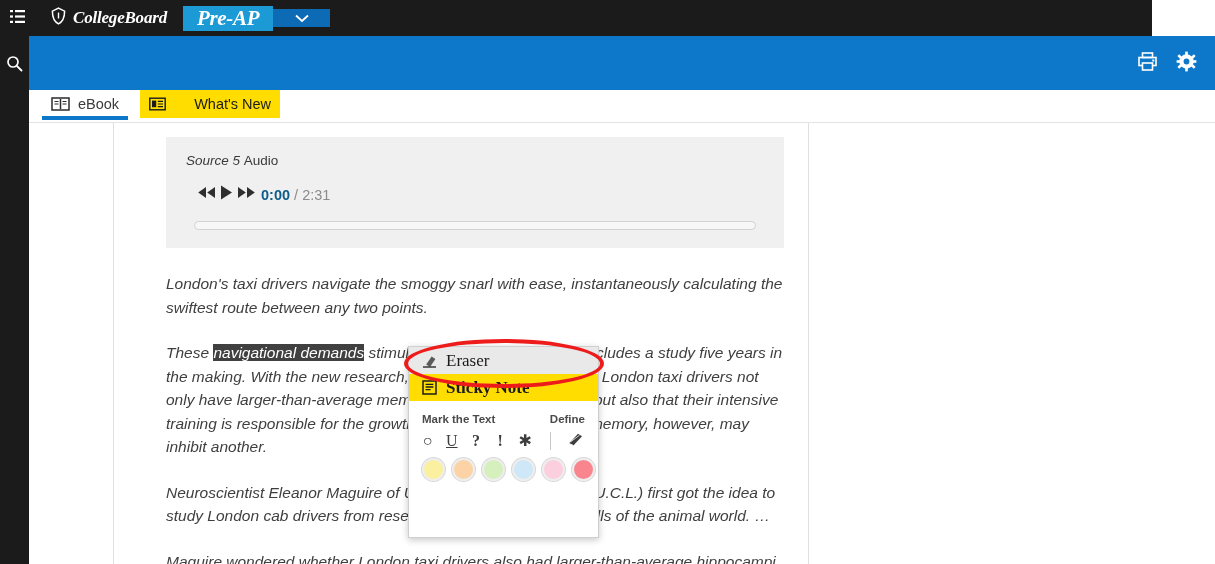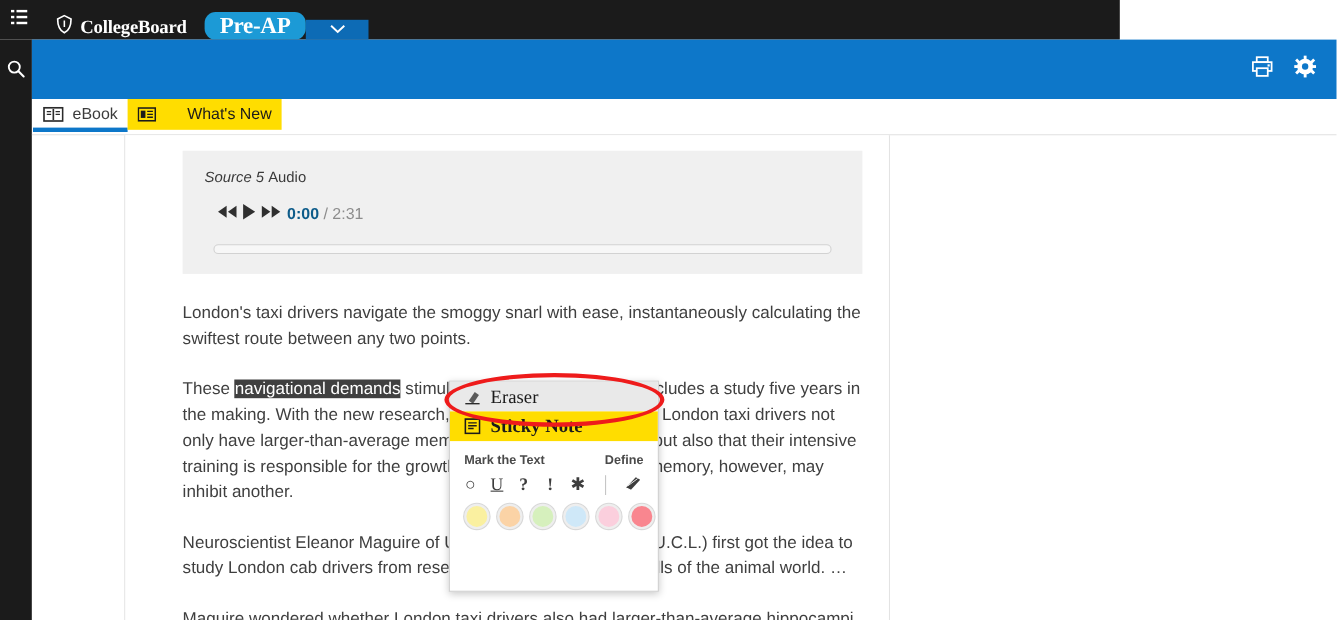--- a/index.html
+++ b/index.html
@@ -13,9 +13,9 @@
   
   .topbar {
     position: absolute; top: 0; left: 0;
-    width: 1018px; height: 36px;
+    width: 1152px; height: 36px;
     background: #1b1b1b;
-    display: flex; align-items: flex-end;
+    display: flex; align-items: center; font-style: italic;
   }
   .grid-btn {
     width: 35px; height: 36px;

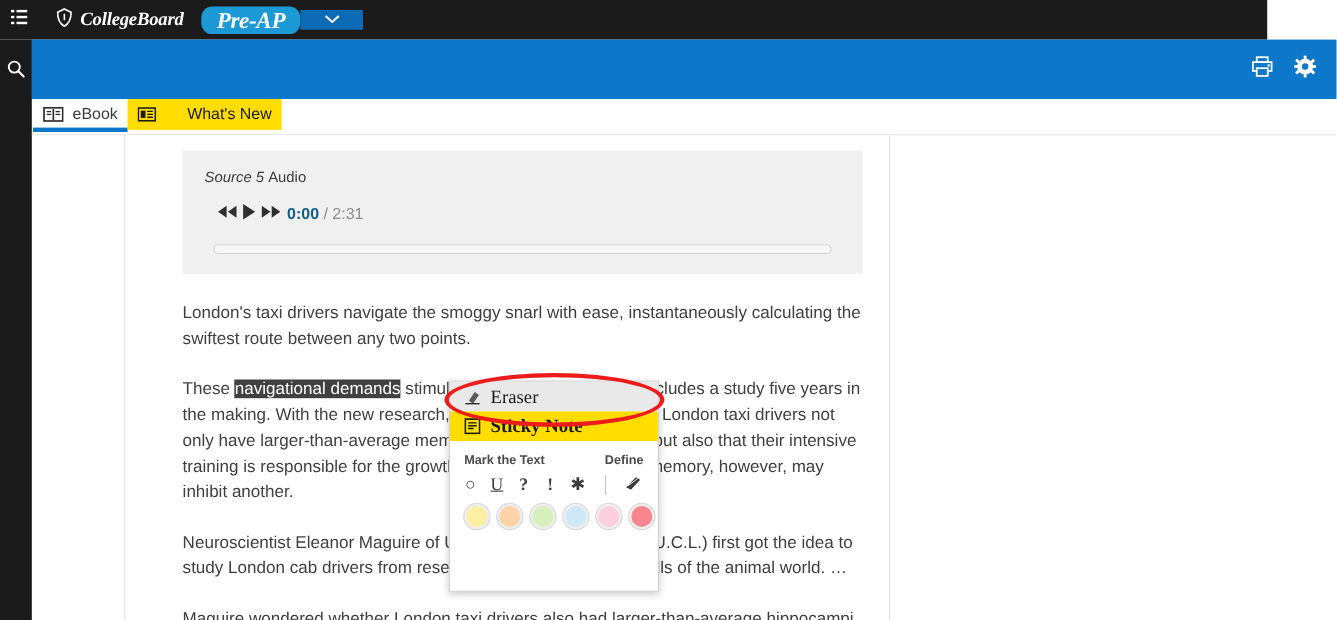--- a/index.html
+++ b/index.html
@@ -41,7 +41,6 @@
     display: flex; align-items: center;
     padding: 0 14px;
     letter-spacing: -0.3px;
-    border-radius: 10px;
   }
   .preap-caret {
     background: #0d6bb5;

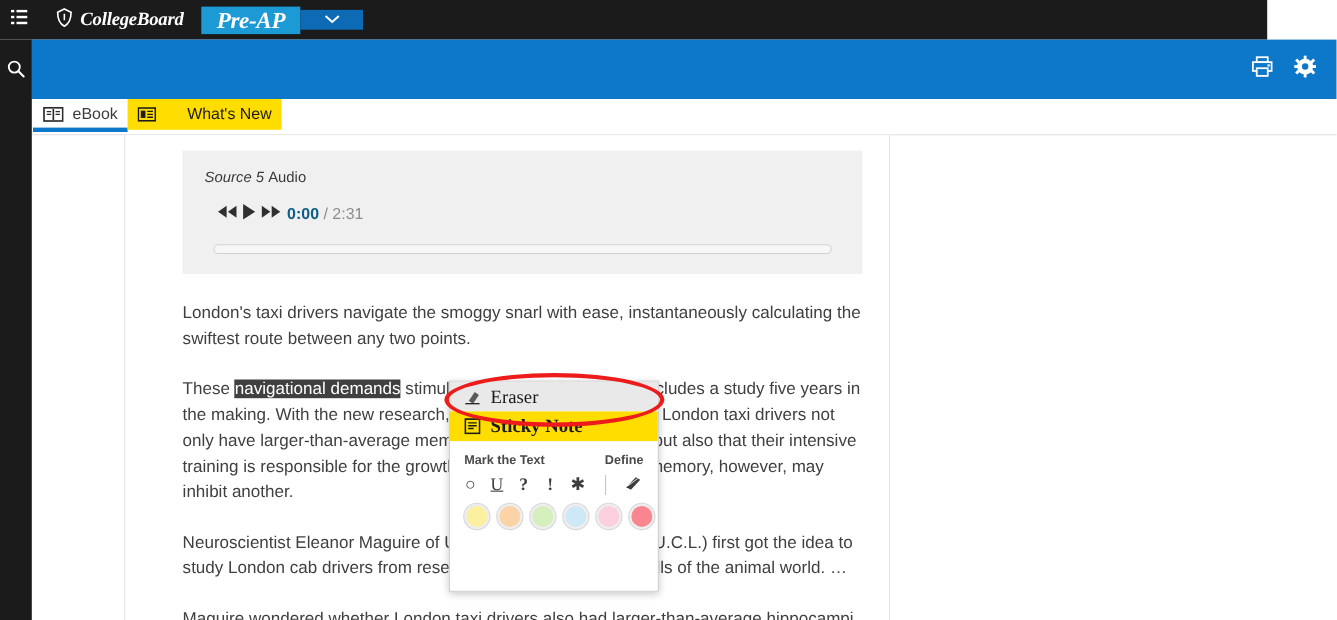--- a/index.html
+++ b/index.html
@@ -92,7 +92,7 @@
     width: 1186px; height: 32px;
     background: #ffffff;
     display: flex; align-items: flex-start;
-    padding-left: 1px;
+    padding-left: 13px;
   }
   .tab {
     display: flex; align-items: center; gap: 8px;

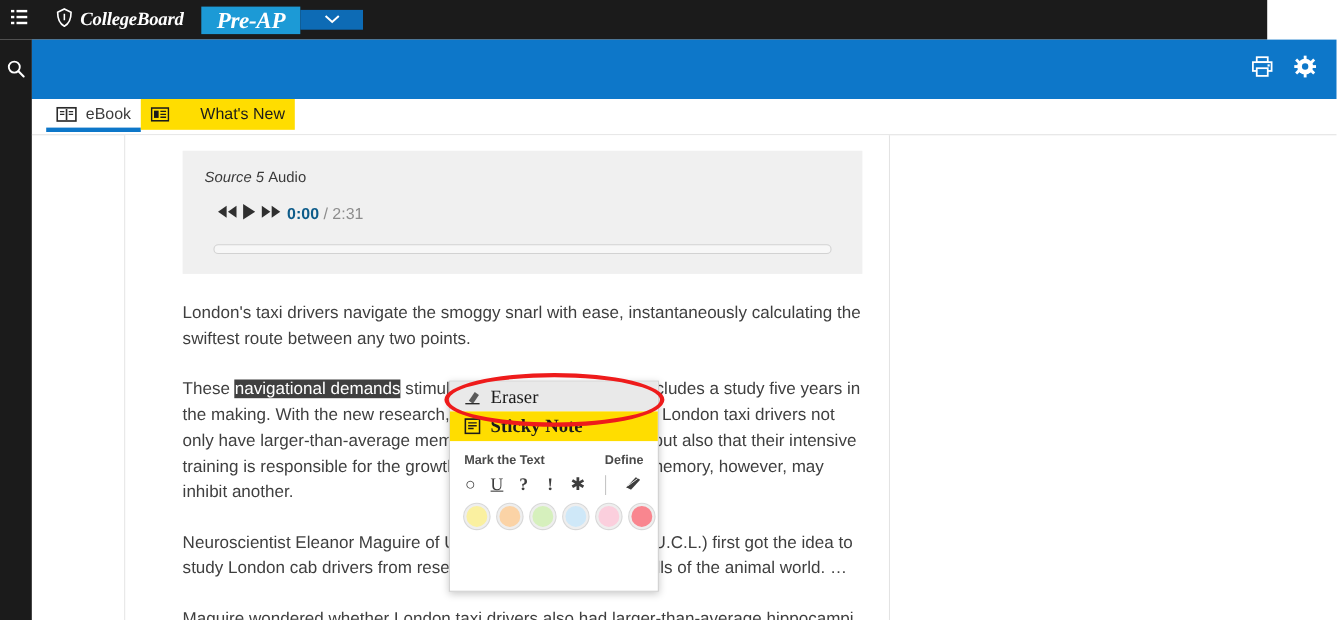--- a/index.html
+++ b/index.html
@@ -110,6 +110,7 @@
   .tab.whatsnew {
     background: #ffdd00;
     color: #1b1b1b;
+    margin-left: 12px;
     gap: 28px;
   }
   .tab-ico { display: flex; align-items: center; color: #2b2b2b; }

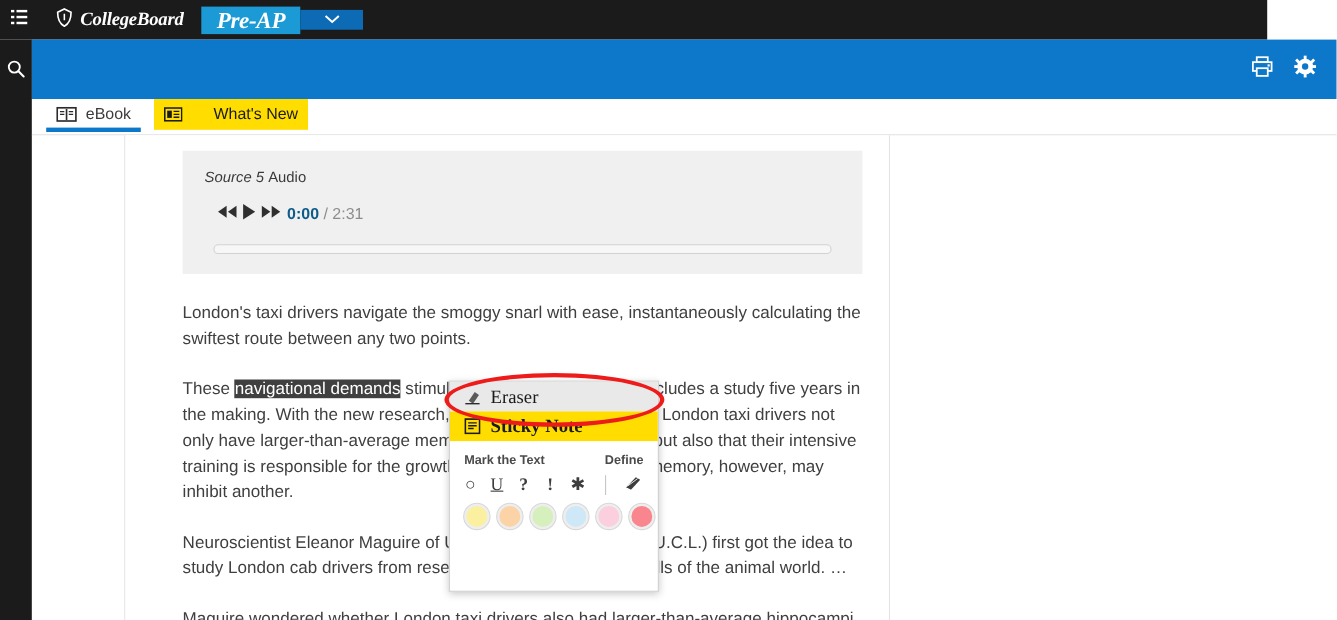--- a/index.html
+++ b/index.html
@@ -163,6 +163,7 @@
     color: #3f3f3f;
     margin-bottom: 22px;
     width: 624px;
+    font-style: italic;
   }
   .sel { background: #404040; color: #ffffff; }
 

